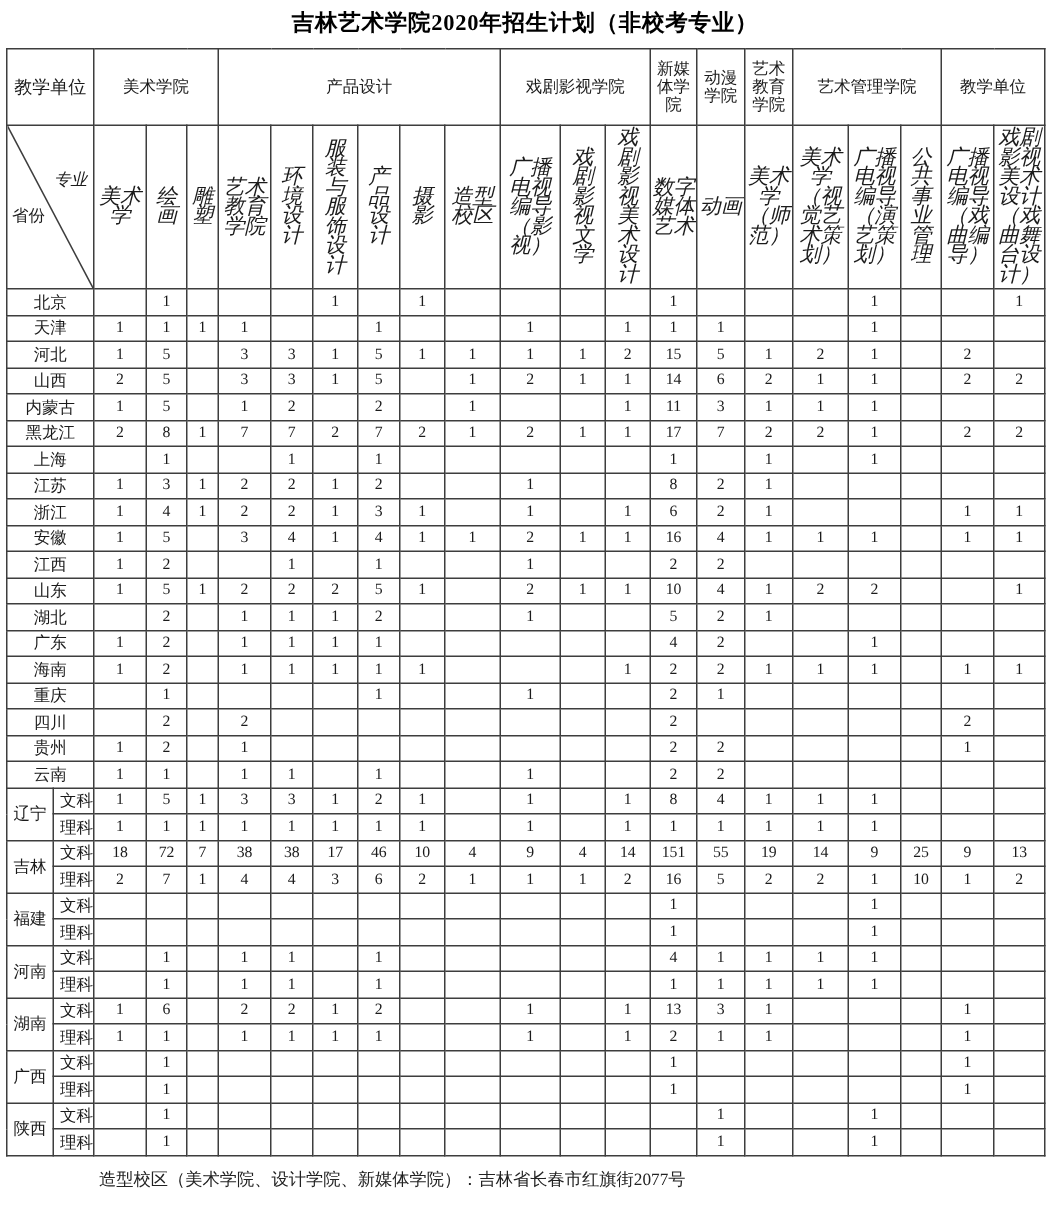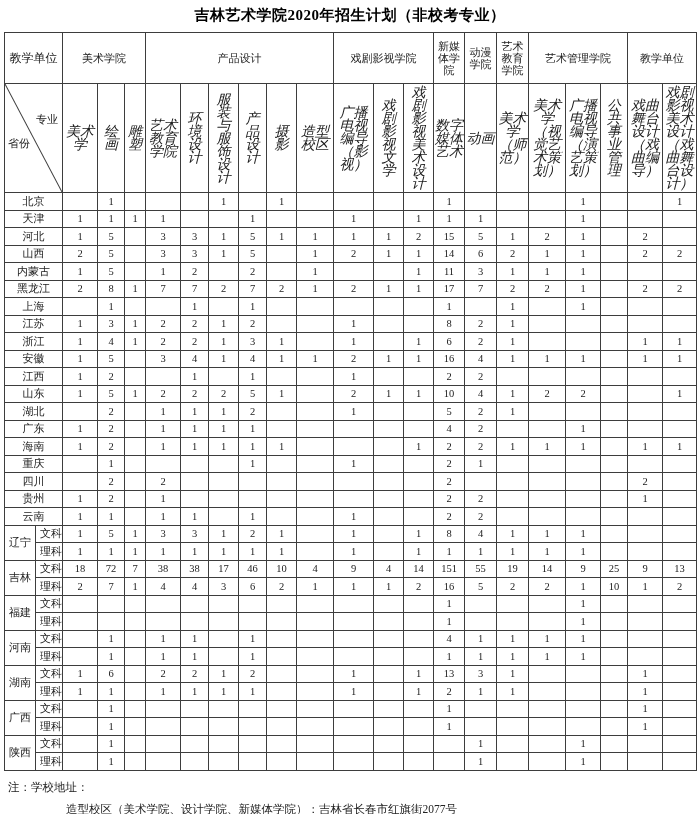--- a/index.html
+++ b/index.html
@@ -107,7 +107,7 @@
         <th class="major">美术学（视觉艺术策划）</th>
         <th class="major">广播电视编导（演艺策划）</th>
         <th class="major">公共事业管理</th>
-        <th class="major">戏曲舞台设计（戏曲编导）</th>
+        <th class="major">广播电视编导（戏曲编导）</th>
         <th class="major">戏剧影视美术设计（戏曲舞台设计）</th>
       </tr>
     </thead>

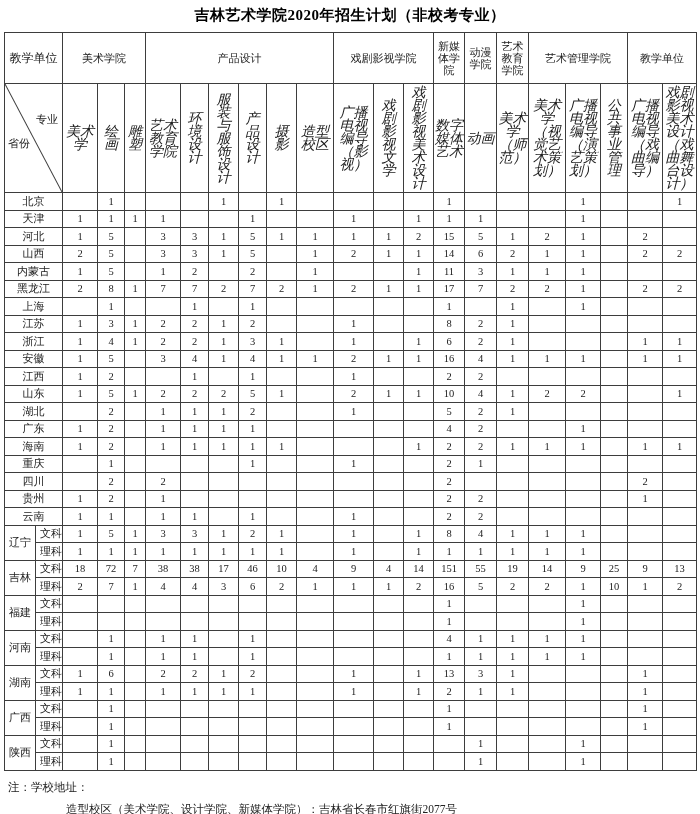--- a/index.html
+++ b/index.html
@@ -32,7 +32,7 @@
   th.diag{position:relative;padding:0;}
   th.diag svg{position:absolute;left:0;top:0;width:100%;height:100%;}
   th.diag .lbl{position:absolute;font-size:11px;}
-  th.diag .lbl-top{right:4px;top:28px;}
+  th.diag .lbl-top{right:4px;top:28px;font-style:italic;}
   th.diag .lbl-bottom{left:3px;top:52px;font-family:Liberation Serif, serif;}
   .notes{margin:9px 0 0 8px;font-size:11.5px;color:#222;}
   .note-head{line-height:15px;}

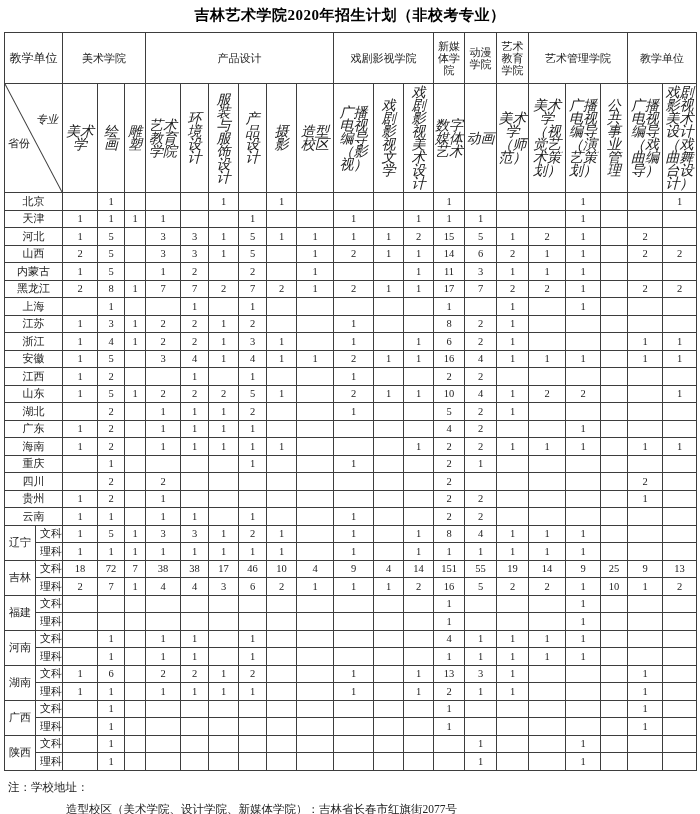--- a/index.html
+++ b/index.html
@@ -882,9 +882,6 @@
   </table>
 
 <div class="notes">
-  <div class="note-head">
-    <span>注：</span><span>学校地址：</span>
-  </div>
   <div class="note-lines">
     <div>造型校区（美术学院、设计学院、新媒体学院）：吉林省长春市红旗街2077号</div>
 

